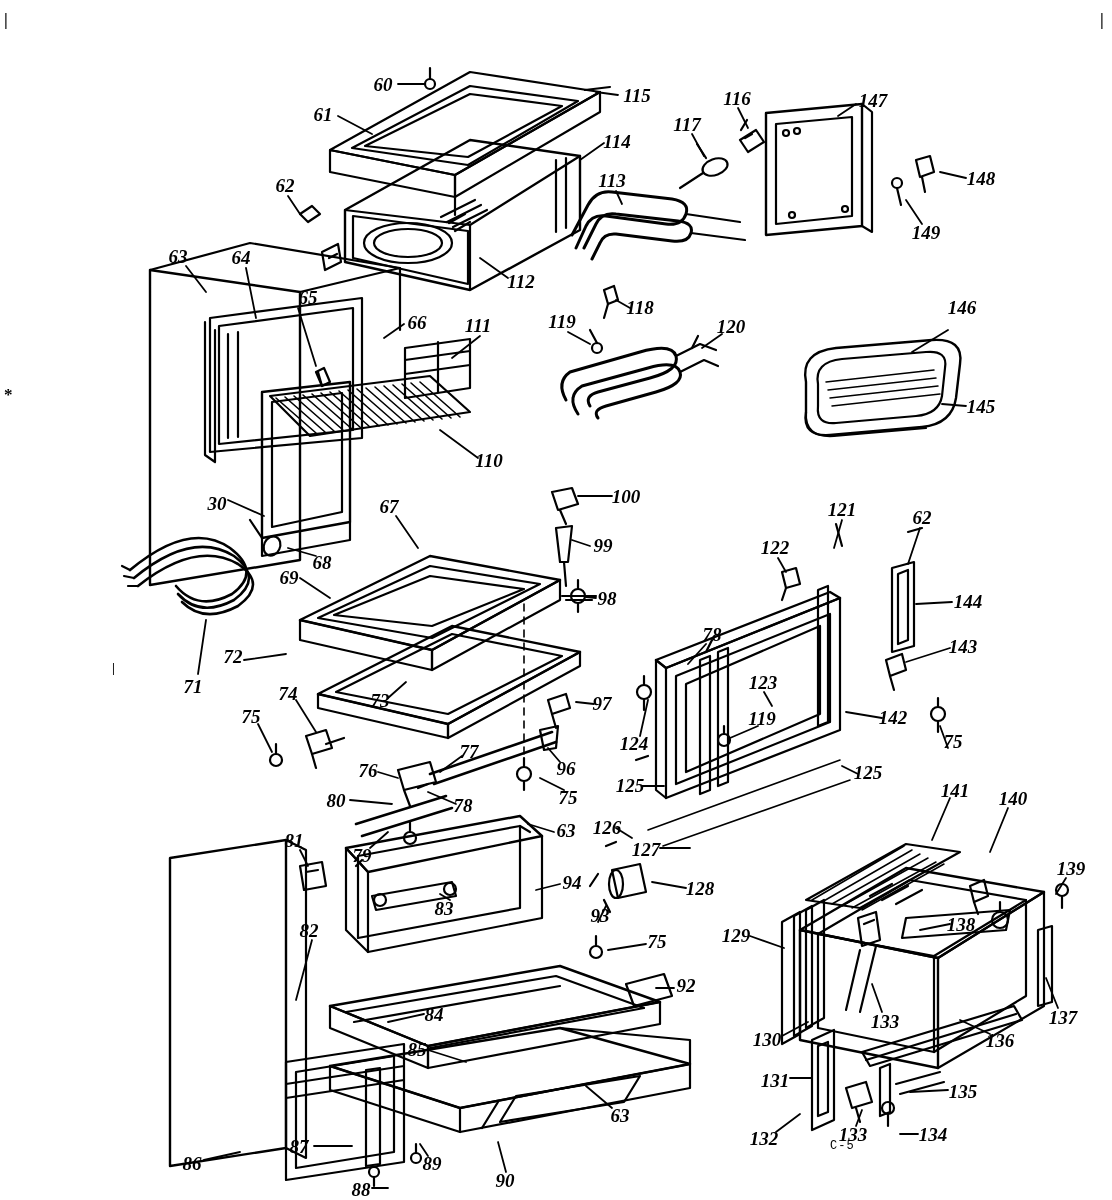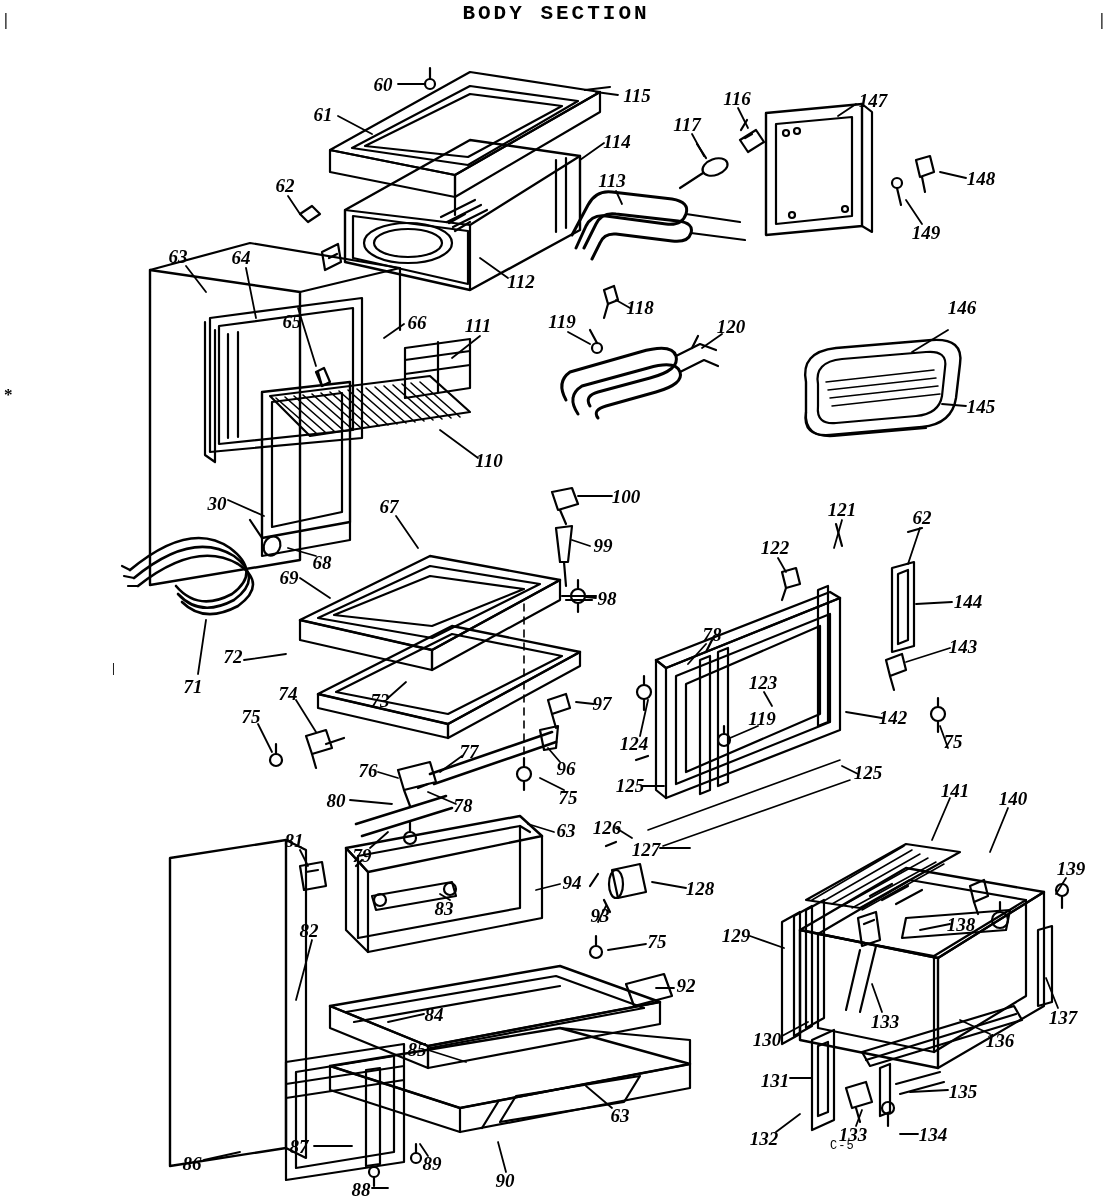--- a/index.html
+++ b/index.html
@@ -77,7 +77,6 @@
 
 <div id="sheet">
 
-  <div class="hdr" id="title-text">BODY SECTION</div>
 
   <div class="mark" style="left:4px; top:10px;">|</div>
   <div class="mark" style="left:1100px; top:10px;">|</div>

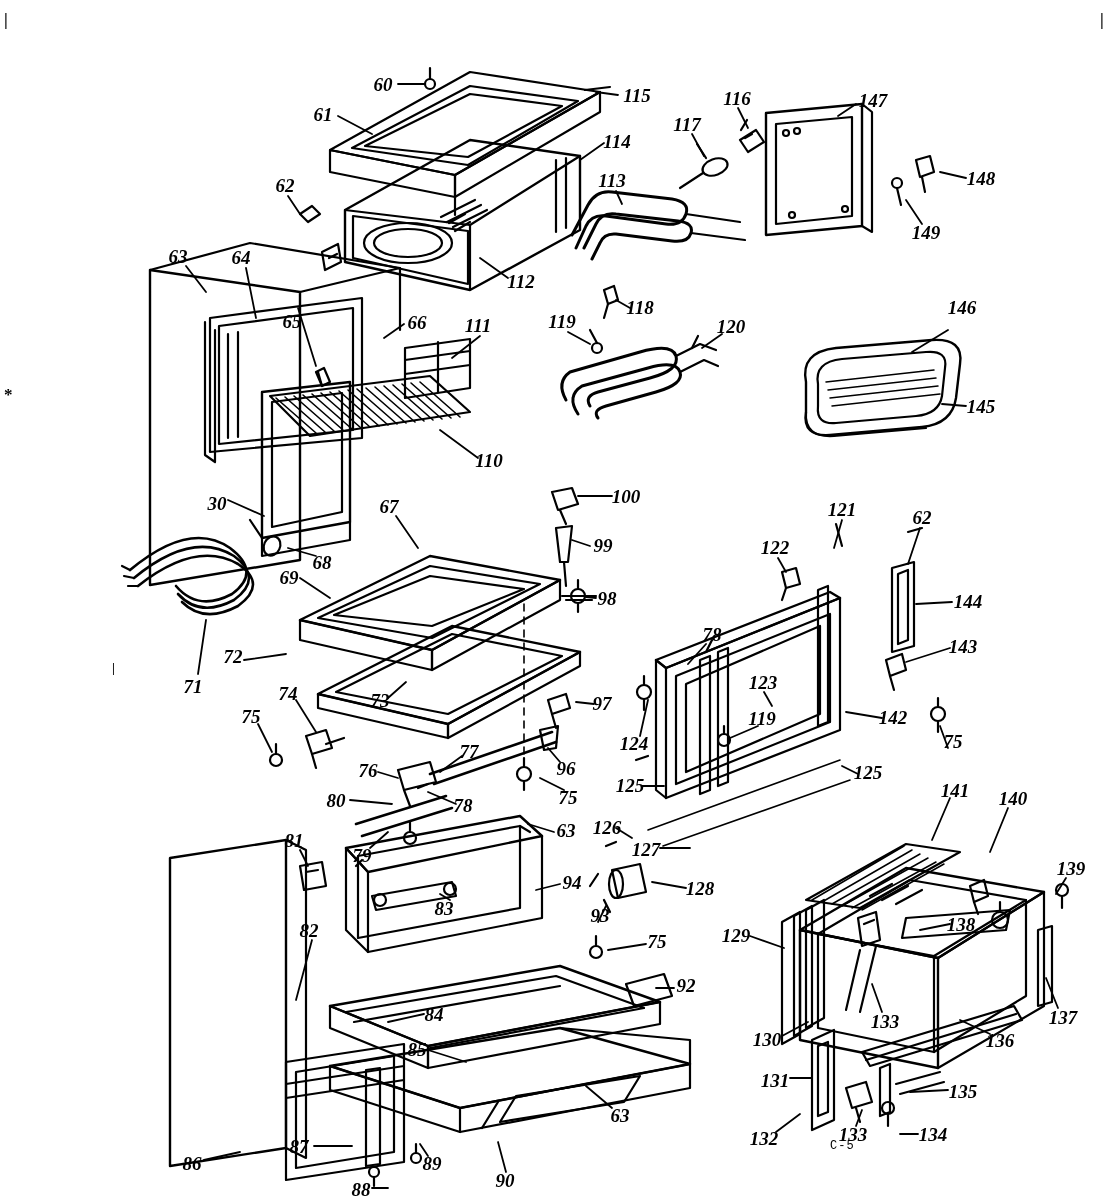--- a/index.html
+++ b/index.html
@@ -462,7 +462,7 @@
       <div class="callout" style="left: 178px; top: 256px;">63</div>
       <div class="callout" style="left: 241px; top: 257px;">64</div>
       <div class="callout" style="left: 521px; top: 281px;">112</div>
-      <div class="callout" style="left: 292px; top: 297px; margin-top: 24px;">65</div>
+      <div class="callout" style="left: 308px; top: 297px;">65</div>
       <div class="callout" style="left: 640px; top: 307px;">118</div>
       <div class="callout" style="left: 417px; top: 322px;">66</div>
       <div class="callout" style="left: 478px; top: 325px;">111</div>

